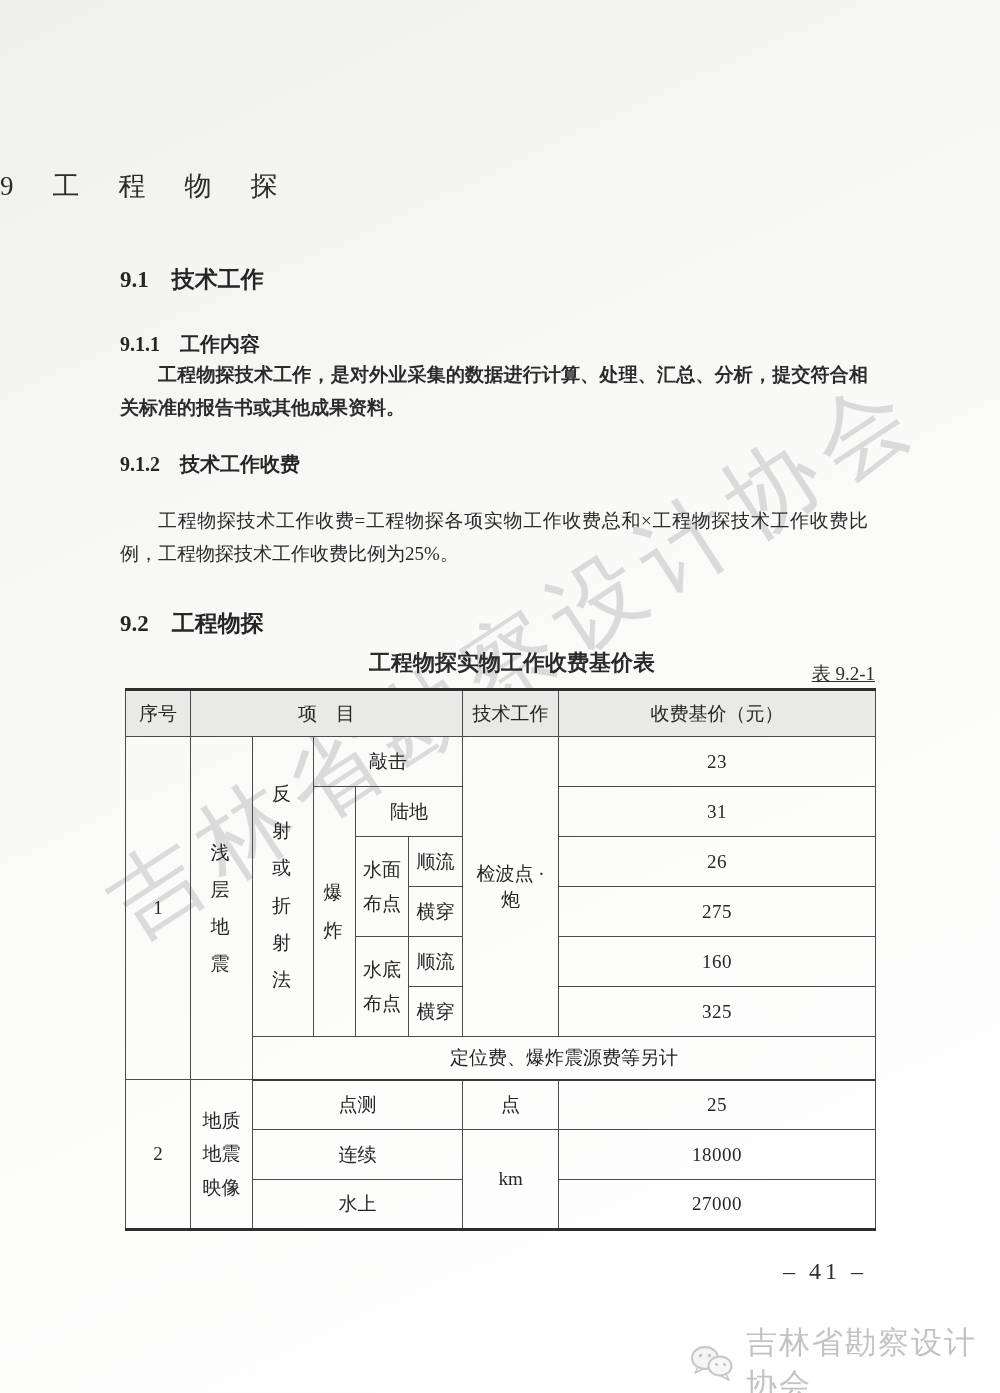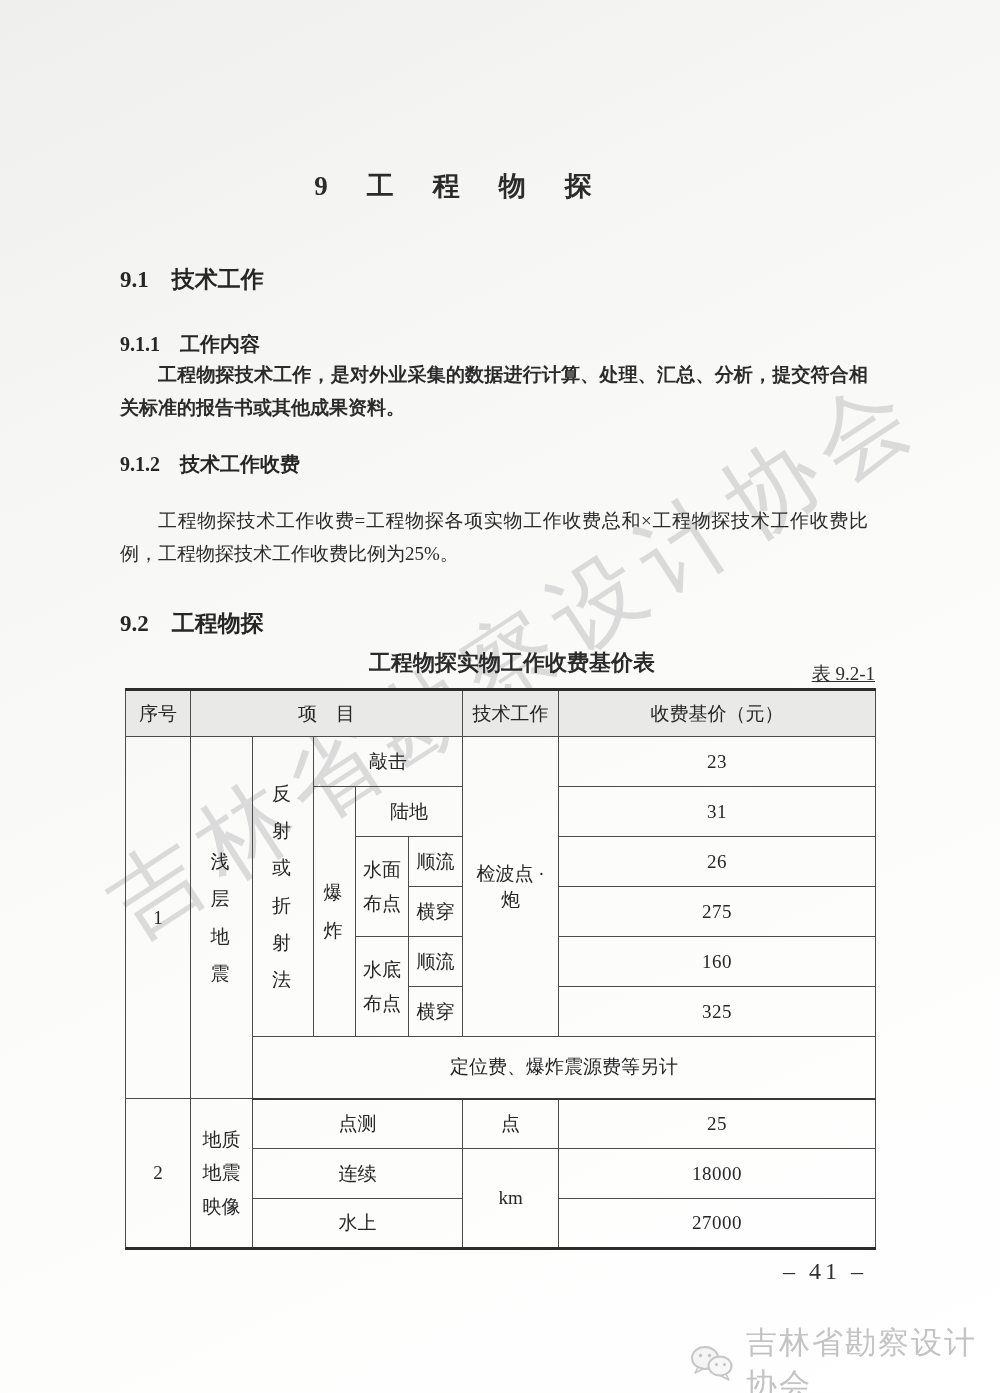--- a/index.html
+++ b/index.html
@@ -34,9 +34,8 @@
     position: absolute;
     left: 0; top: 168px;
     width: 912px;
-    text-align: center;
     font-size: 27px;
-    font-weight: bold;
+    font-weight: normal;
     letter-spacing: 6px;
     color: #2b2b2b;
   }

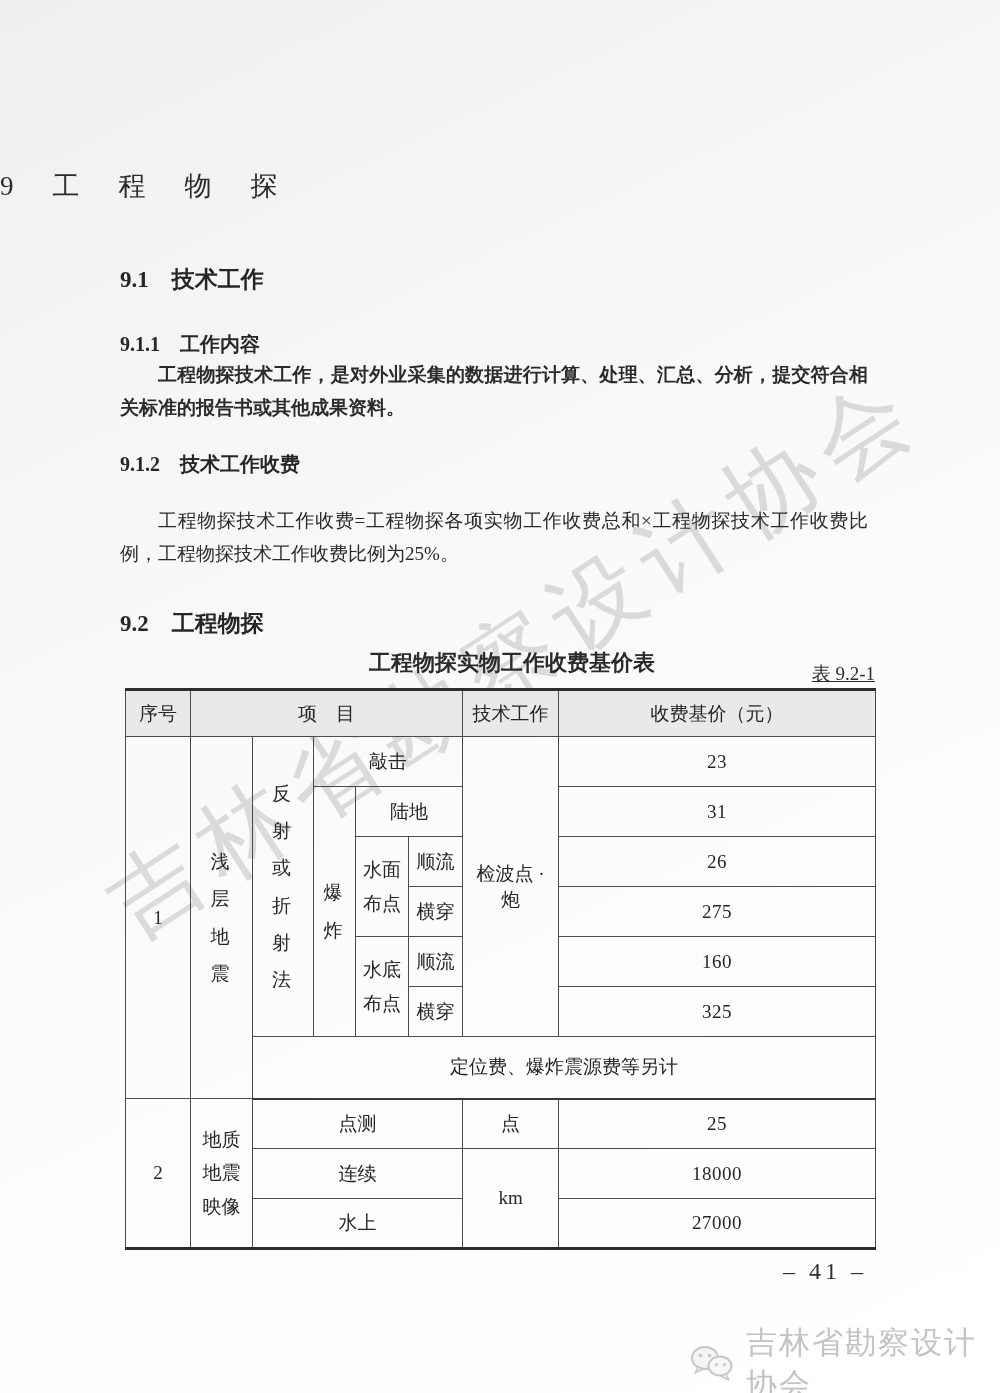--- a/index.html
+++ b/index.html
@@ -102,7 +102,7 @@
   table.fee { border-top: 3px solid #2d2d2d; border-bottom: 3px solid #2d2d2d; }
   tr.thead td { background: #e9e9e7; height: 47px; font-size: 19px; }
   tr.r50 td { height: 50px; }
-  tr.rnote td { height: 62px; border-bottom: 2px solid #383838; }
+  tr.rnote td { height: 43px; border-bottom: 2px solid #383838; }
   td.num { font-size: 19px; letter-spacing: 0.5px; }
   td.note-cell { text-align: left; padding-left: 22px; }
   .vert {

